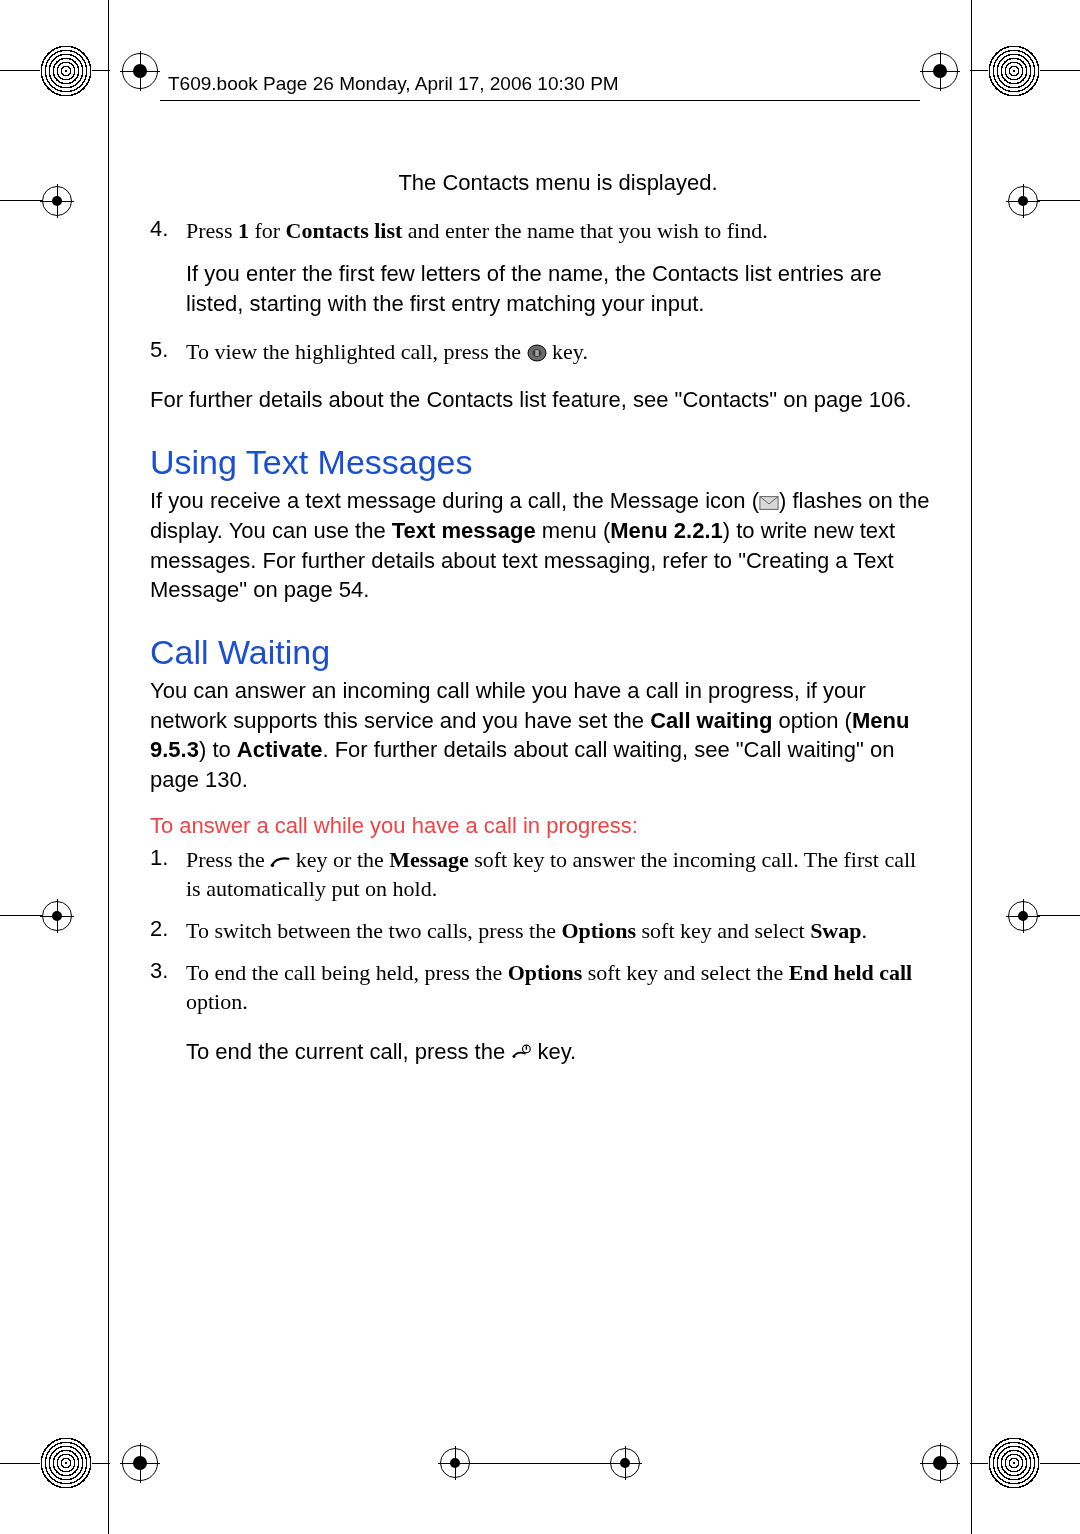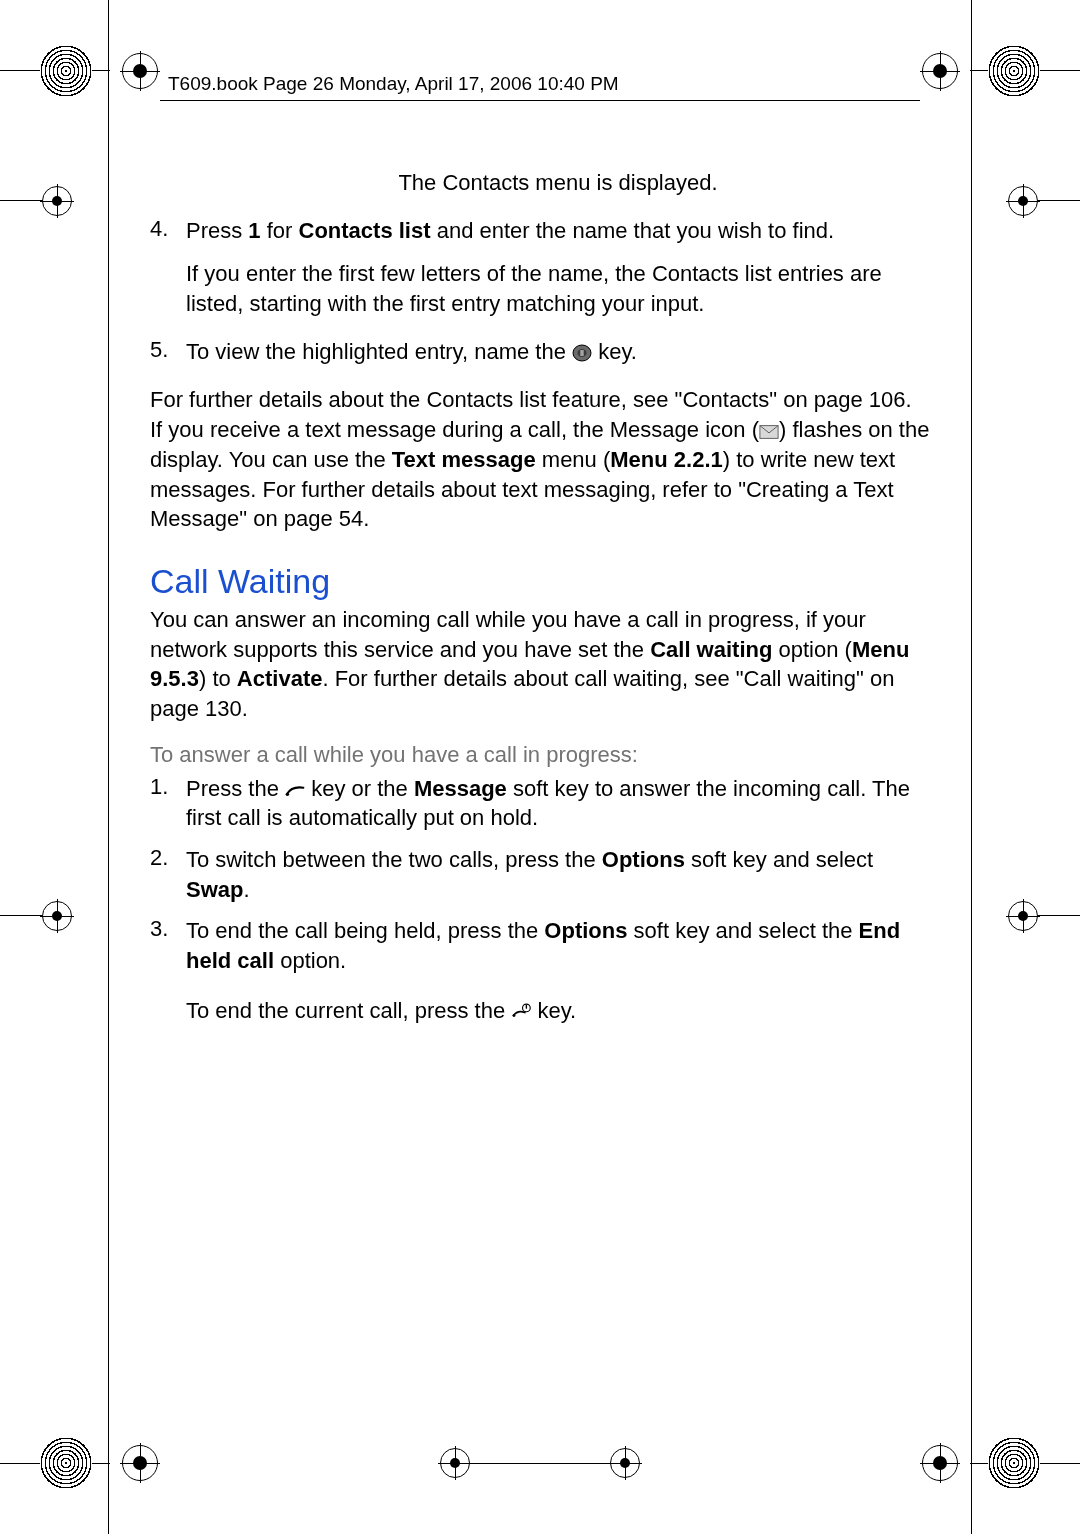--- a/index.html
+++ b/index.html
@@ -145,7 +145,7 @@
 <div class="crop-line" style="bottom:70px; left:50%; width:200px; margin-left:-100px; height:1px;"></div>
 
 <div class="header-line"></div>
-<div class="header-text">T609.book  Page 26  Monday, April 17, 2006  10:40 PM</div>
+<div class="header-text">T609.book  Page 26  Monday, April 17, 2006  10:30 PM</div>
 
 <div class="content">
 

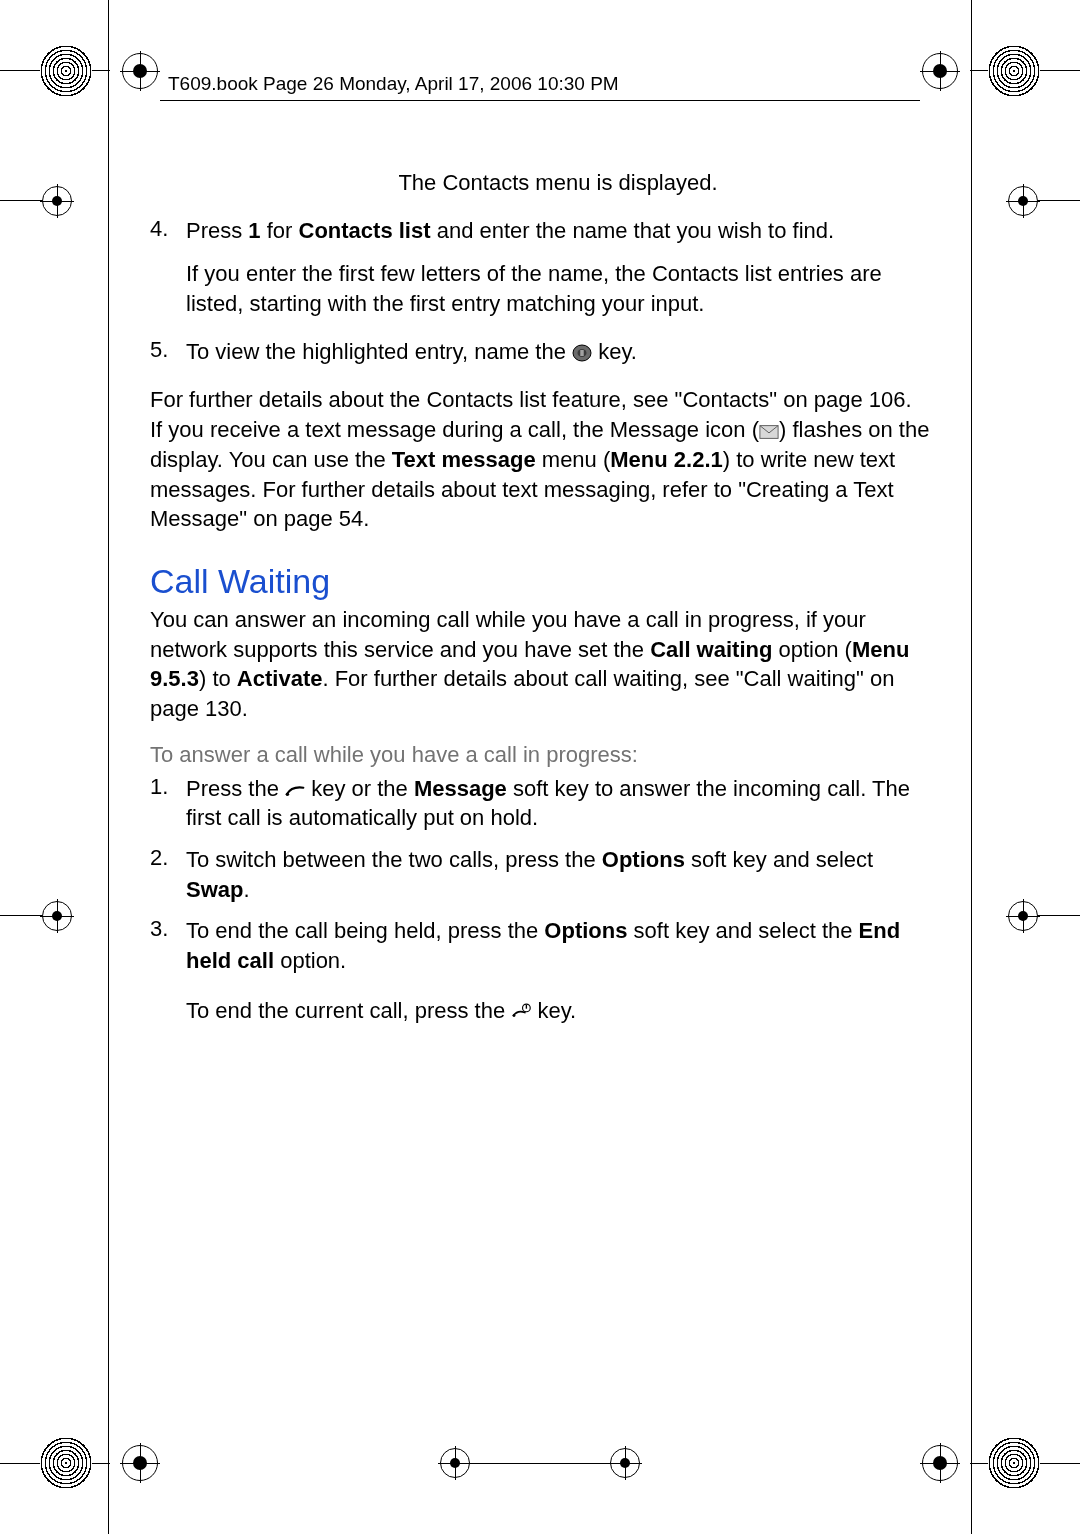--- a/index.html
+++ b/index.html
@@ -61,7 +61,7 @@
   .body-text { font-size: 22px; line-height: 1.35; }
   .ol-row { display: flex; margin-bottom: 10px; }
   .ol-num { width: 36px; flex: 0 0 36px; font-size: 22px; }
-  .ol-body { flex: 1; font-size: 22px; line-height: 1.35; }
+  .ol-body { flex: 1; font-size: 22px; line-height: 1.35; font-family: Liberation Serif, serif; }
   .indent { margin-left: 36px; font-size: 22px; line-height: 1.35; }
   .h1 {
     color: #1a4fcf;

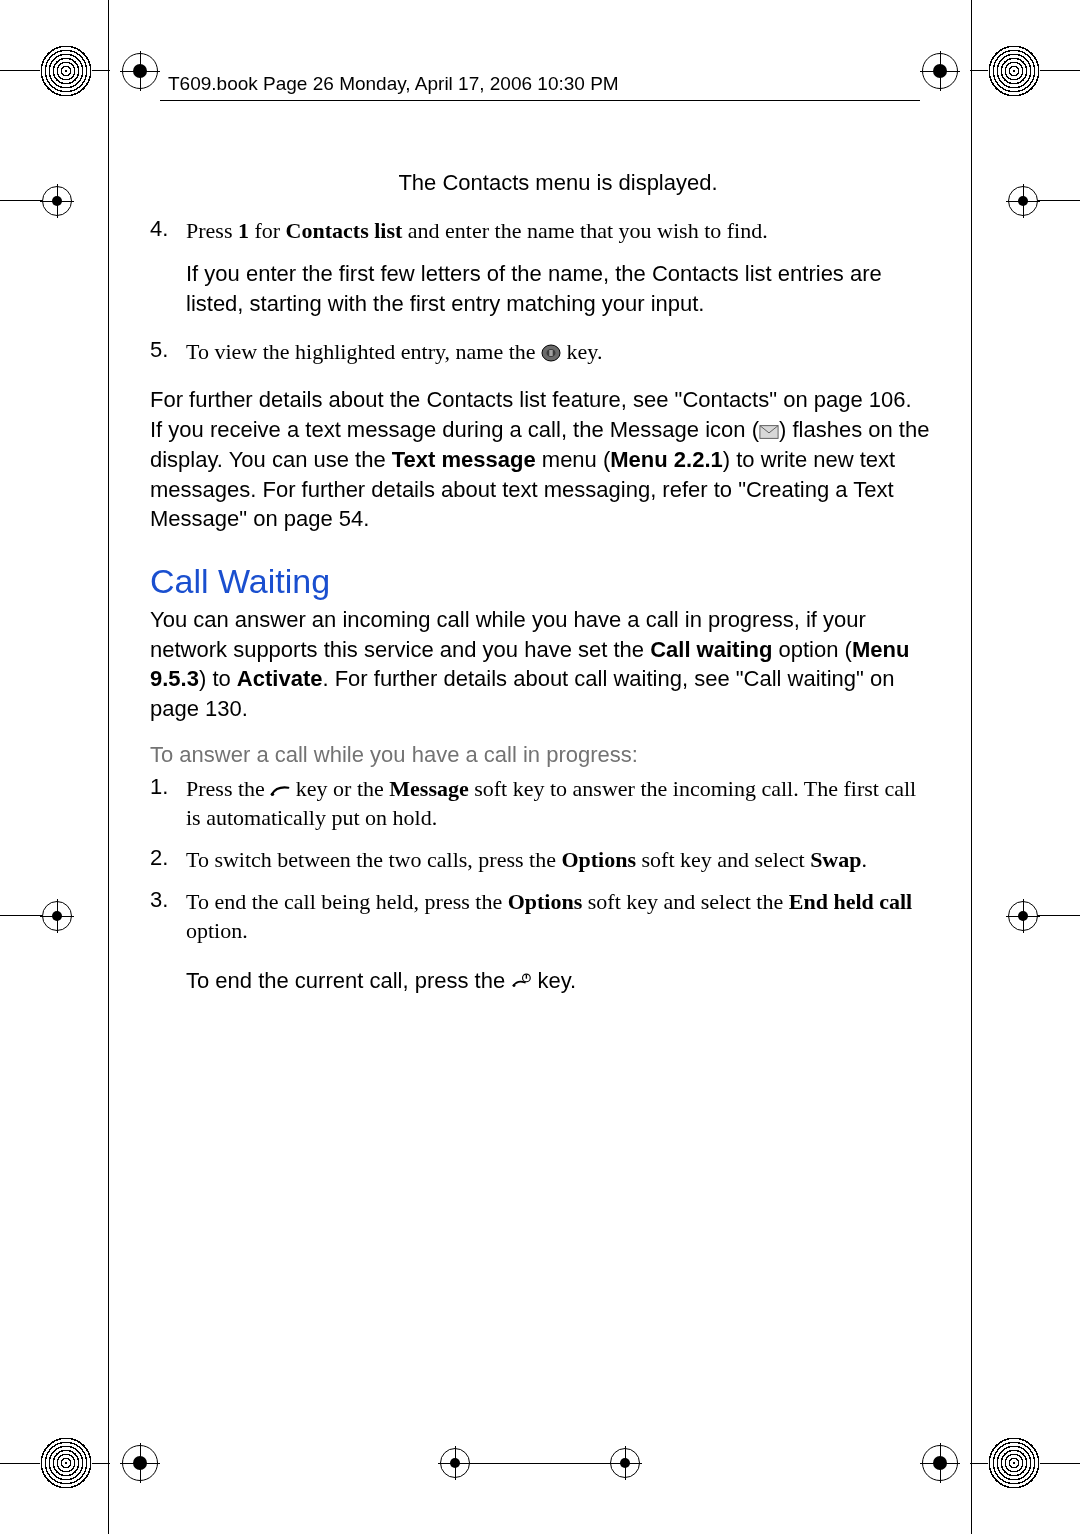--- a/index.html
+++ b/index.html
@@ -163,7 +163,7 @@
   <div class="ol-row" style="margin-top:18px;">
     <div class="ol-num">5.</div>
     <div class="ol-body">
-      <span>To view the highlighted entry, name the </span><span class="inline-icon">
+      <span>To view the highlighted call, press the </span><span class="inline-icon">
         <svg width="20" height="18" viewBox="0 0 20 18">
             <ellipse cx="10" cy="9" rx="9" ry="8" fill="#6b6b6b" stroke="#000"></ellipse>
             <ellipse cx="10" cy="9" rx="4.5" ry="4" fill="#3a3a3a"></ellipse>

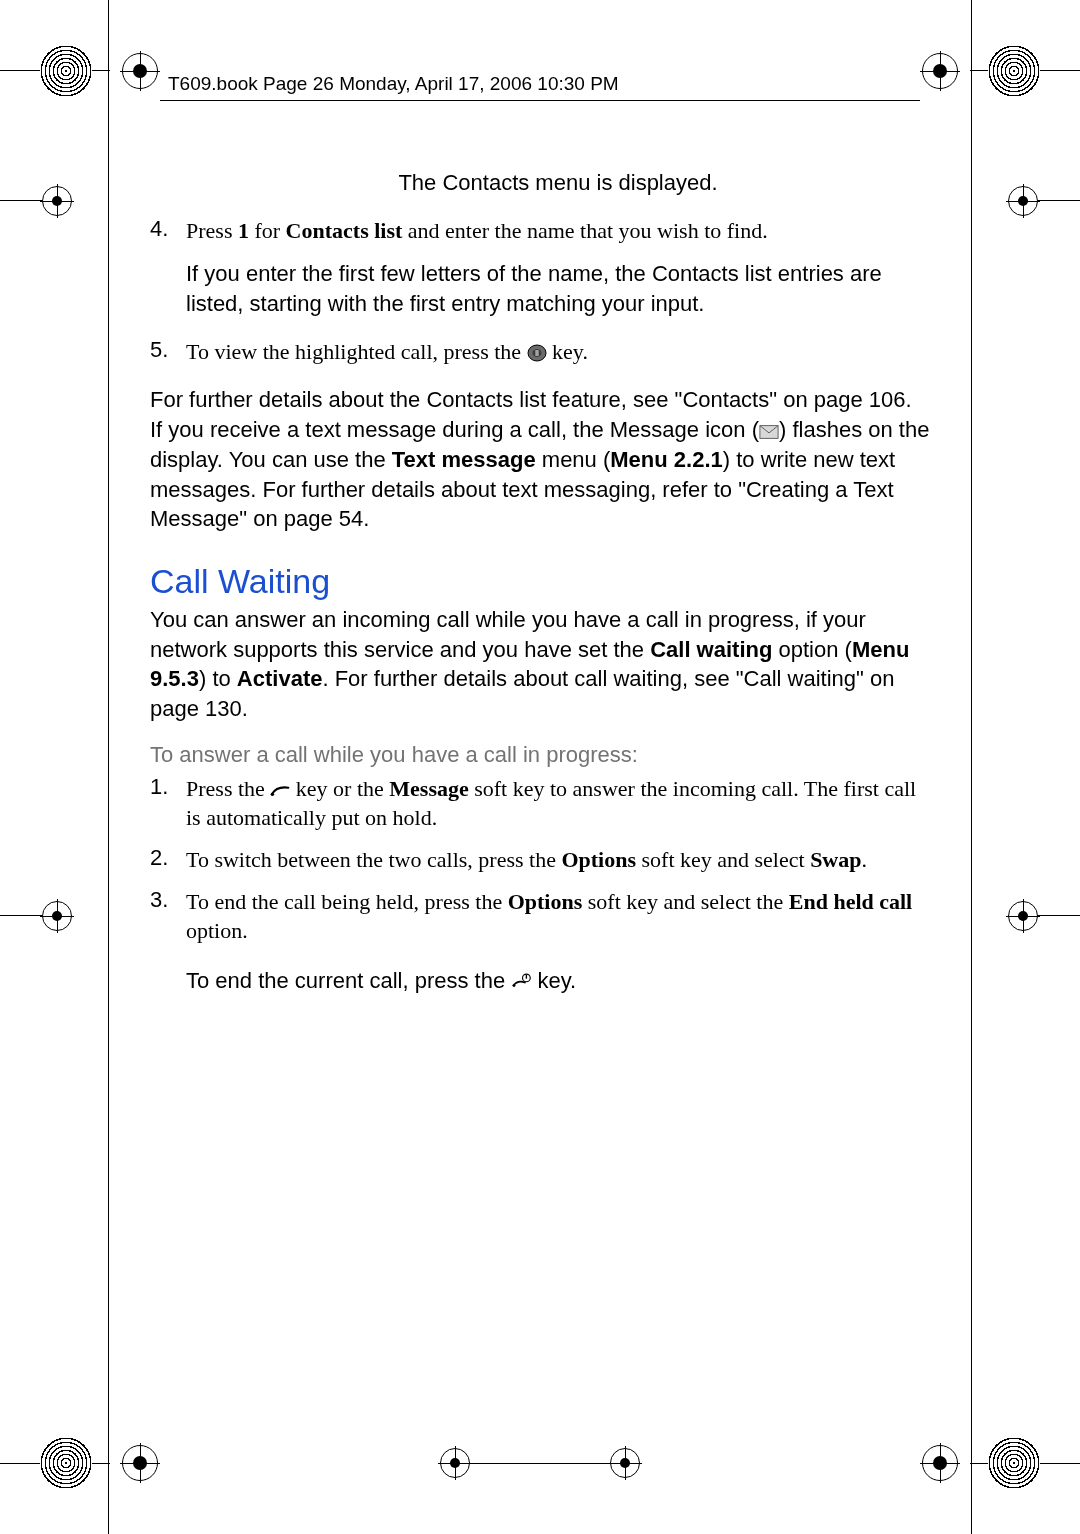--- a/index.html
+++ b/index.html
@@ -176,6 +176,7 @@
 
   <div class="body-text" style="margin-top:19px;">For further details about the Contacts list feature, see "Contacts" on page 106.</div>
 
+  <div class="h1">Using Text Messages</div>
   <div class="body-text">
     <span>If you receive a text message during a call, the Message icon (</span><span class="inline-icon">
       <svg width="22" height="16" viewBox="0 0 22 16">

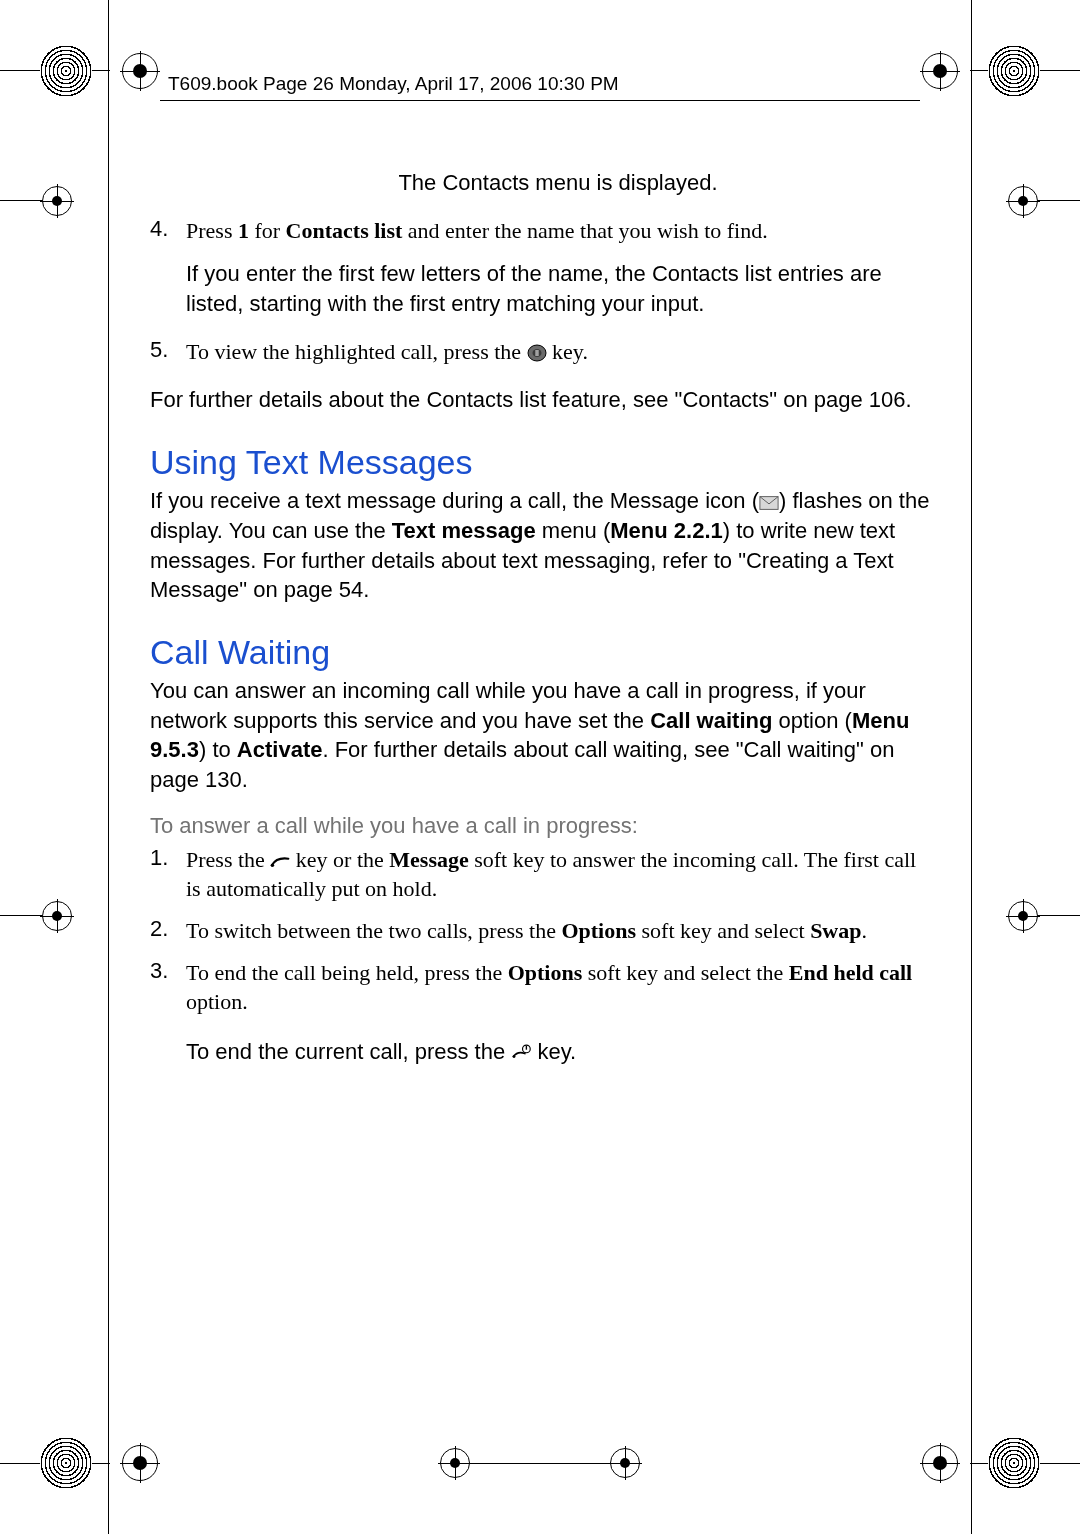--- a/index.html
+++ b/index.html
@@ -70,7 +70,7 @@
     margin: 28px 0 4px 0;
   }
   .h2 {
-    color: #737373;
+    color: #ef4444;
     font-size: 22px;
     margin: 18px 0 6px 0;
   }

